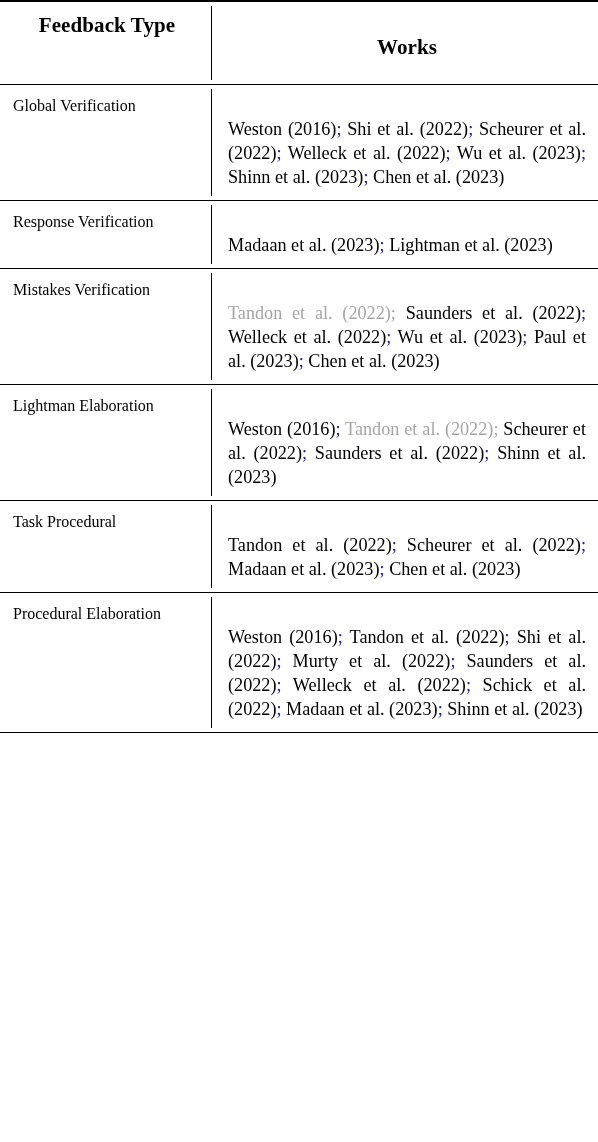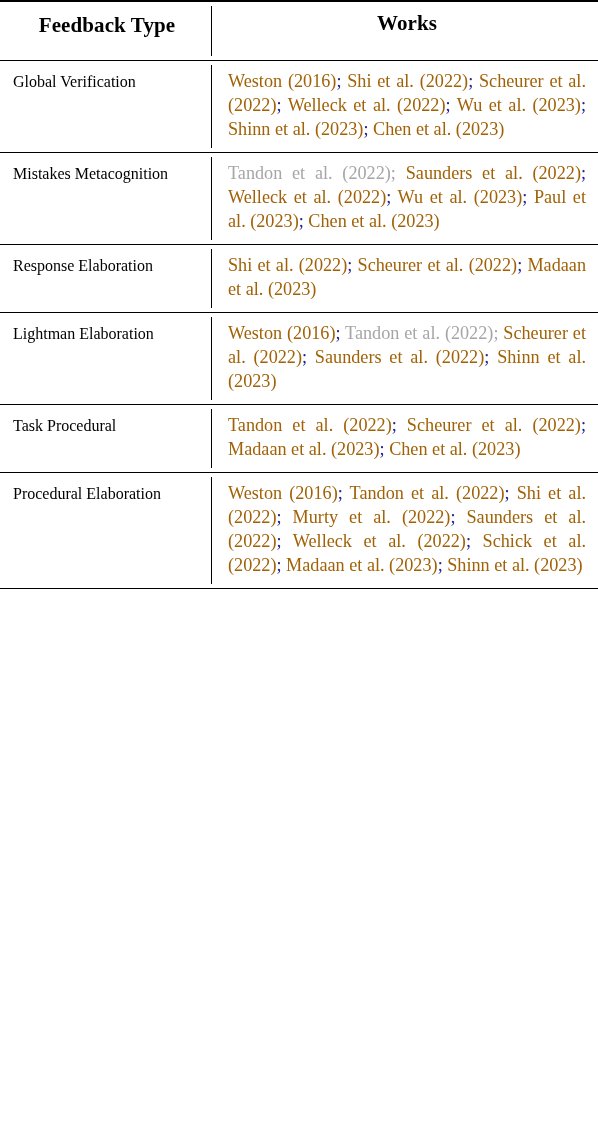--- a/index.html
+++ b/index.html
@@ -57,6 +57,7 @@
     padding: 8px 12px 11px 17px;
     box-sizing: border-box;
     border-left: 1.3px solid #000;
+    margin-top: 24px;
   }
 
   

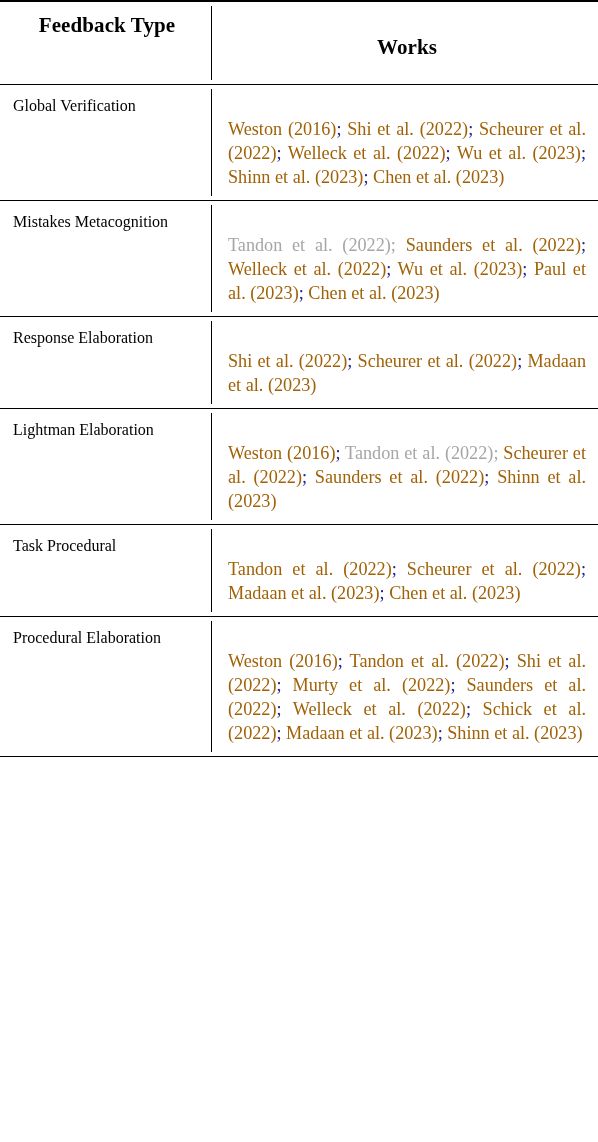--- a/index.html
+++ b/index.html
@@ -111,7 +111,7 @@
     color: #a6a6a6;
   }
   .cite {
-    color: #a16207;
+    color: #000000;
   }
   .punct {
     color: #21219b;

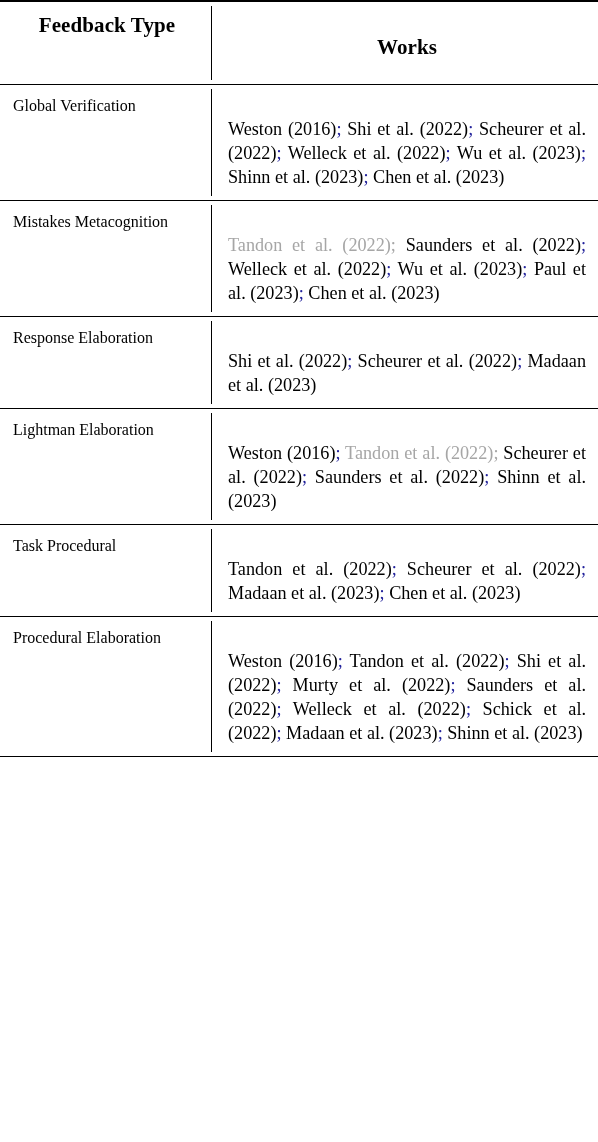--- a/index.html
+++ b/index.html
@@ -164,6 +164,18 @@
         <tr class="body-row">
           <td>
             <div class="cell-type">
+              <div class="type-text">Response Verification</div>
+            </div>
+          </td>
+          <td class="works-cell">
+            <div class="cell-works">
+              <div class="works-text"><span class="cite">Madaan et al. (2023)</span><span class="punct">; </span><span class="cite">Lightman et al. (2023)</span></div>
+            </div>
+          </td>
+        </tr>
+        <tr class="body-row">
+          <td>
+            <div class="cell-type">
               <div class="type-text">Mistakes Metacognition</div>
             </div>
           </td>

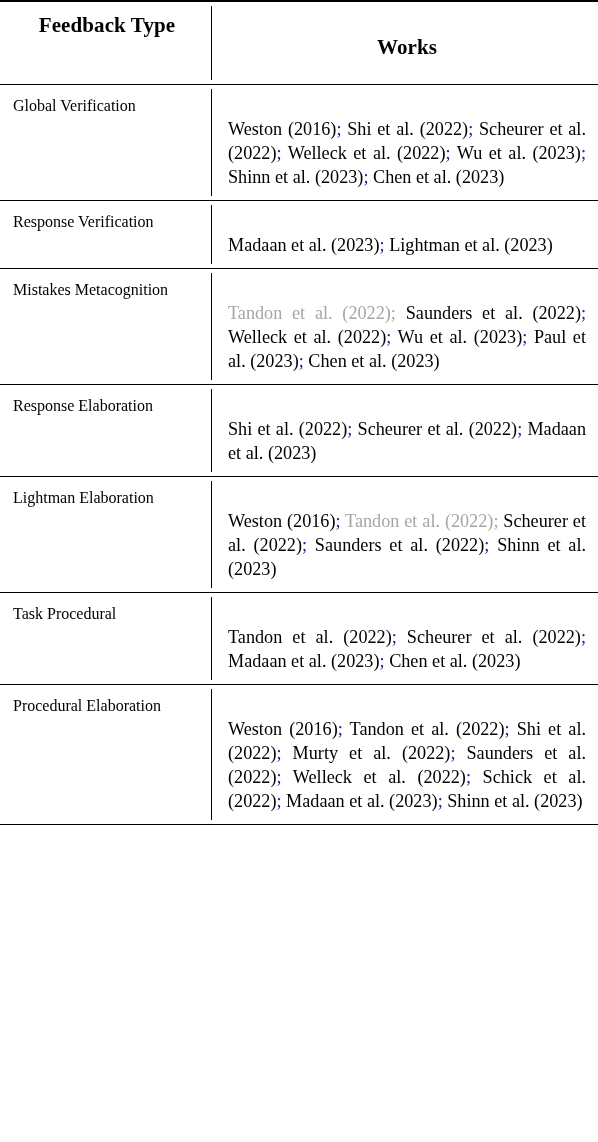--- a/index.html
+++ b/index.html
@@ -176,7 +176,7 @@
         <tr class="body-row">
           <td>
             <div class="cell-type">
-              <div class="type-text">Mistakes Metacognition</div>
+              <div class="type-text">Mistakes Verification</div>
             </div>
           </td>
           <td class="works-cell">

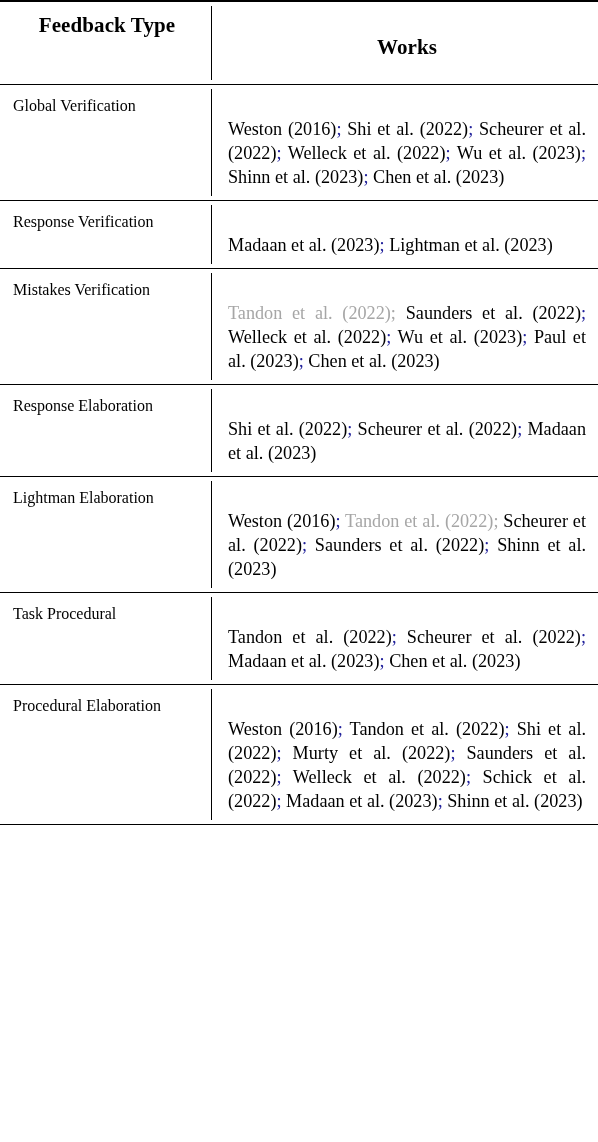--- a/index.html
+++ b/index.html
@@ -188,18 +188,6 @@
         <tr class="body-row">
           <td>
             <div class="cell-type">
-              <div class="type-text">Response Elaboration</div>
-            </div>
-          </td>
-          <td class="works-cell">
-            <div class="cell-works">
-              <div class="works-text"><span class="cite">Shi et al. (2022)</span><span class="punct">; </span><span class="cite">Scheurer et al. (2022)</span><span class="punct">; </span><span class="cite">Madaan et al. (2023)</span></div>
-            </div>
-          </td>
-        </tr>
-        <tr class="body-row">
-          <td>
-            <div class="cell-type">
               <div class="type-text">Lightman Elaboration</div>
             </div>
           </td>

